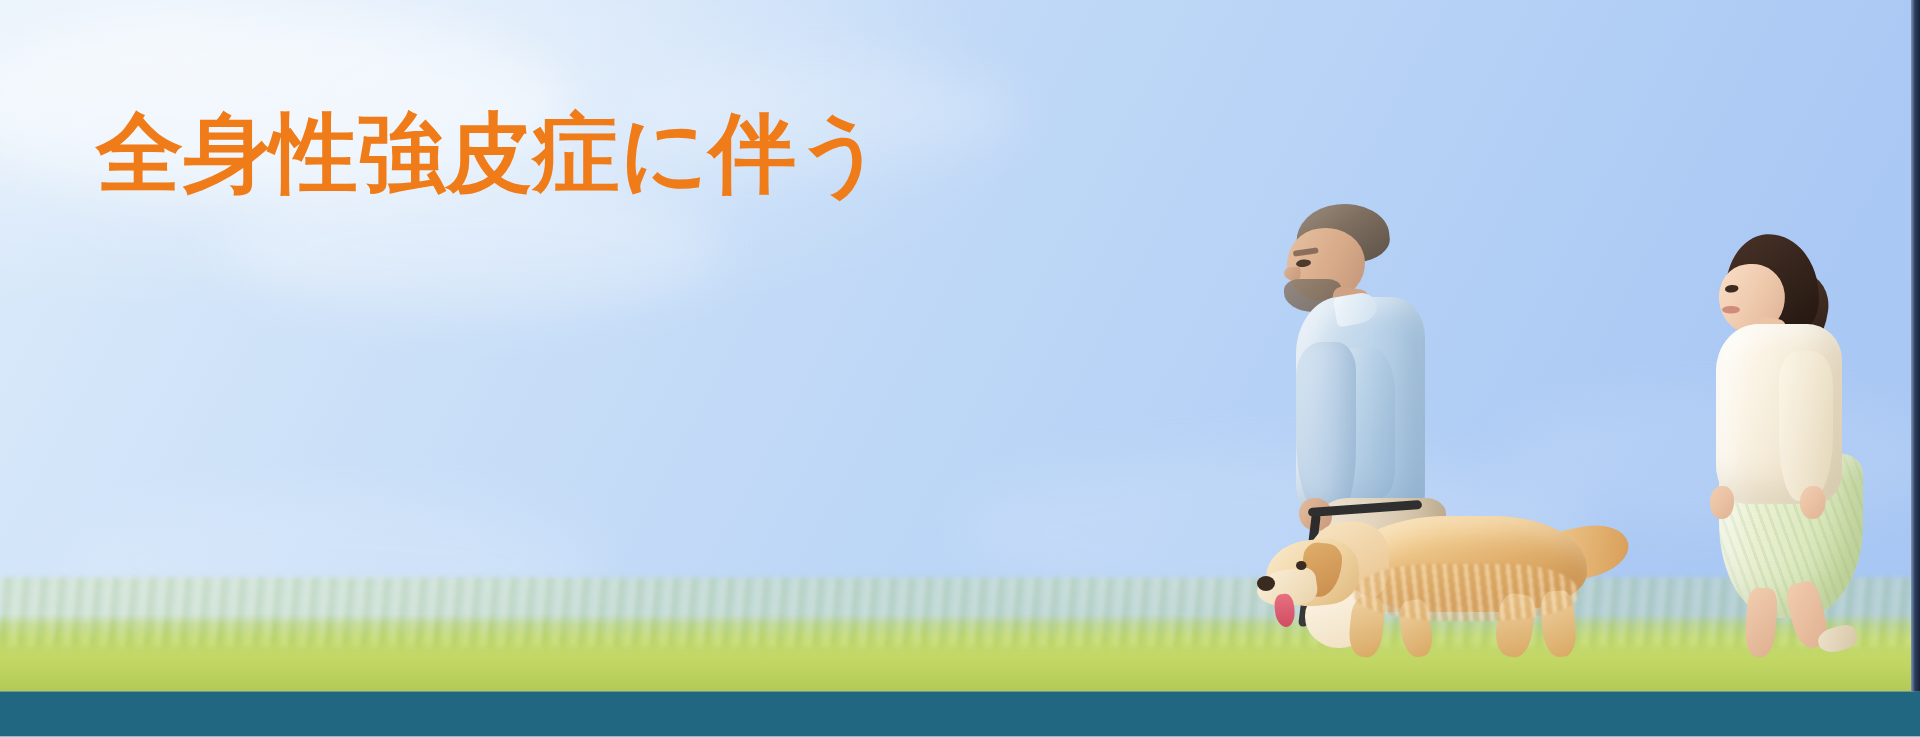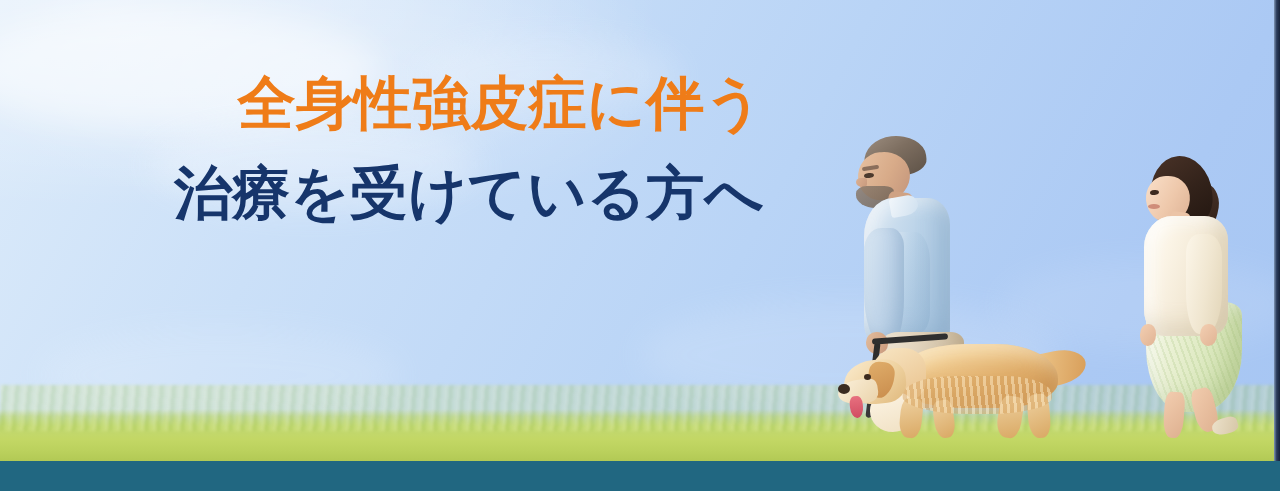--- a/index.html
+++ b/index.html
@@ -89,7 +89,6 @@
     line-height:1.0;
     letter-spacing:.012em;
     z-index:8;
-    text-align:right;
   }
   .hl-line{
     font-size:58px;font-weight:700;

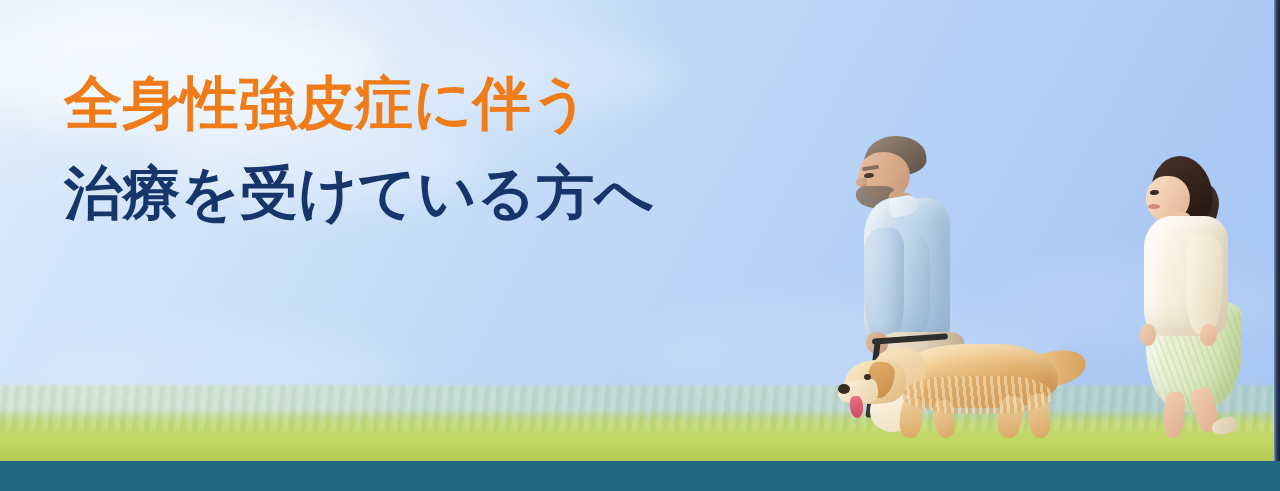--- a/index.html
+++ b/index.html
@@ -404,9 +404,6 @@
     <div class="hl-line">
       <span class="orange">全身性強皮症に伴う</span>
     </div>
-    <div class="hl-line">
-      <span class="navy">治療を受けている方へ</span>
-    </div>
   </div>
 
   <div class="footer-bar">

